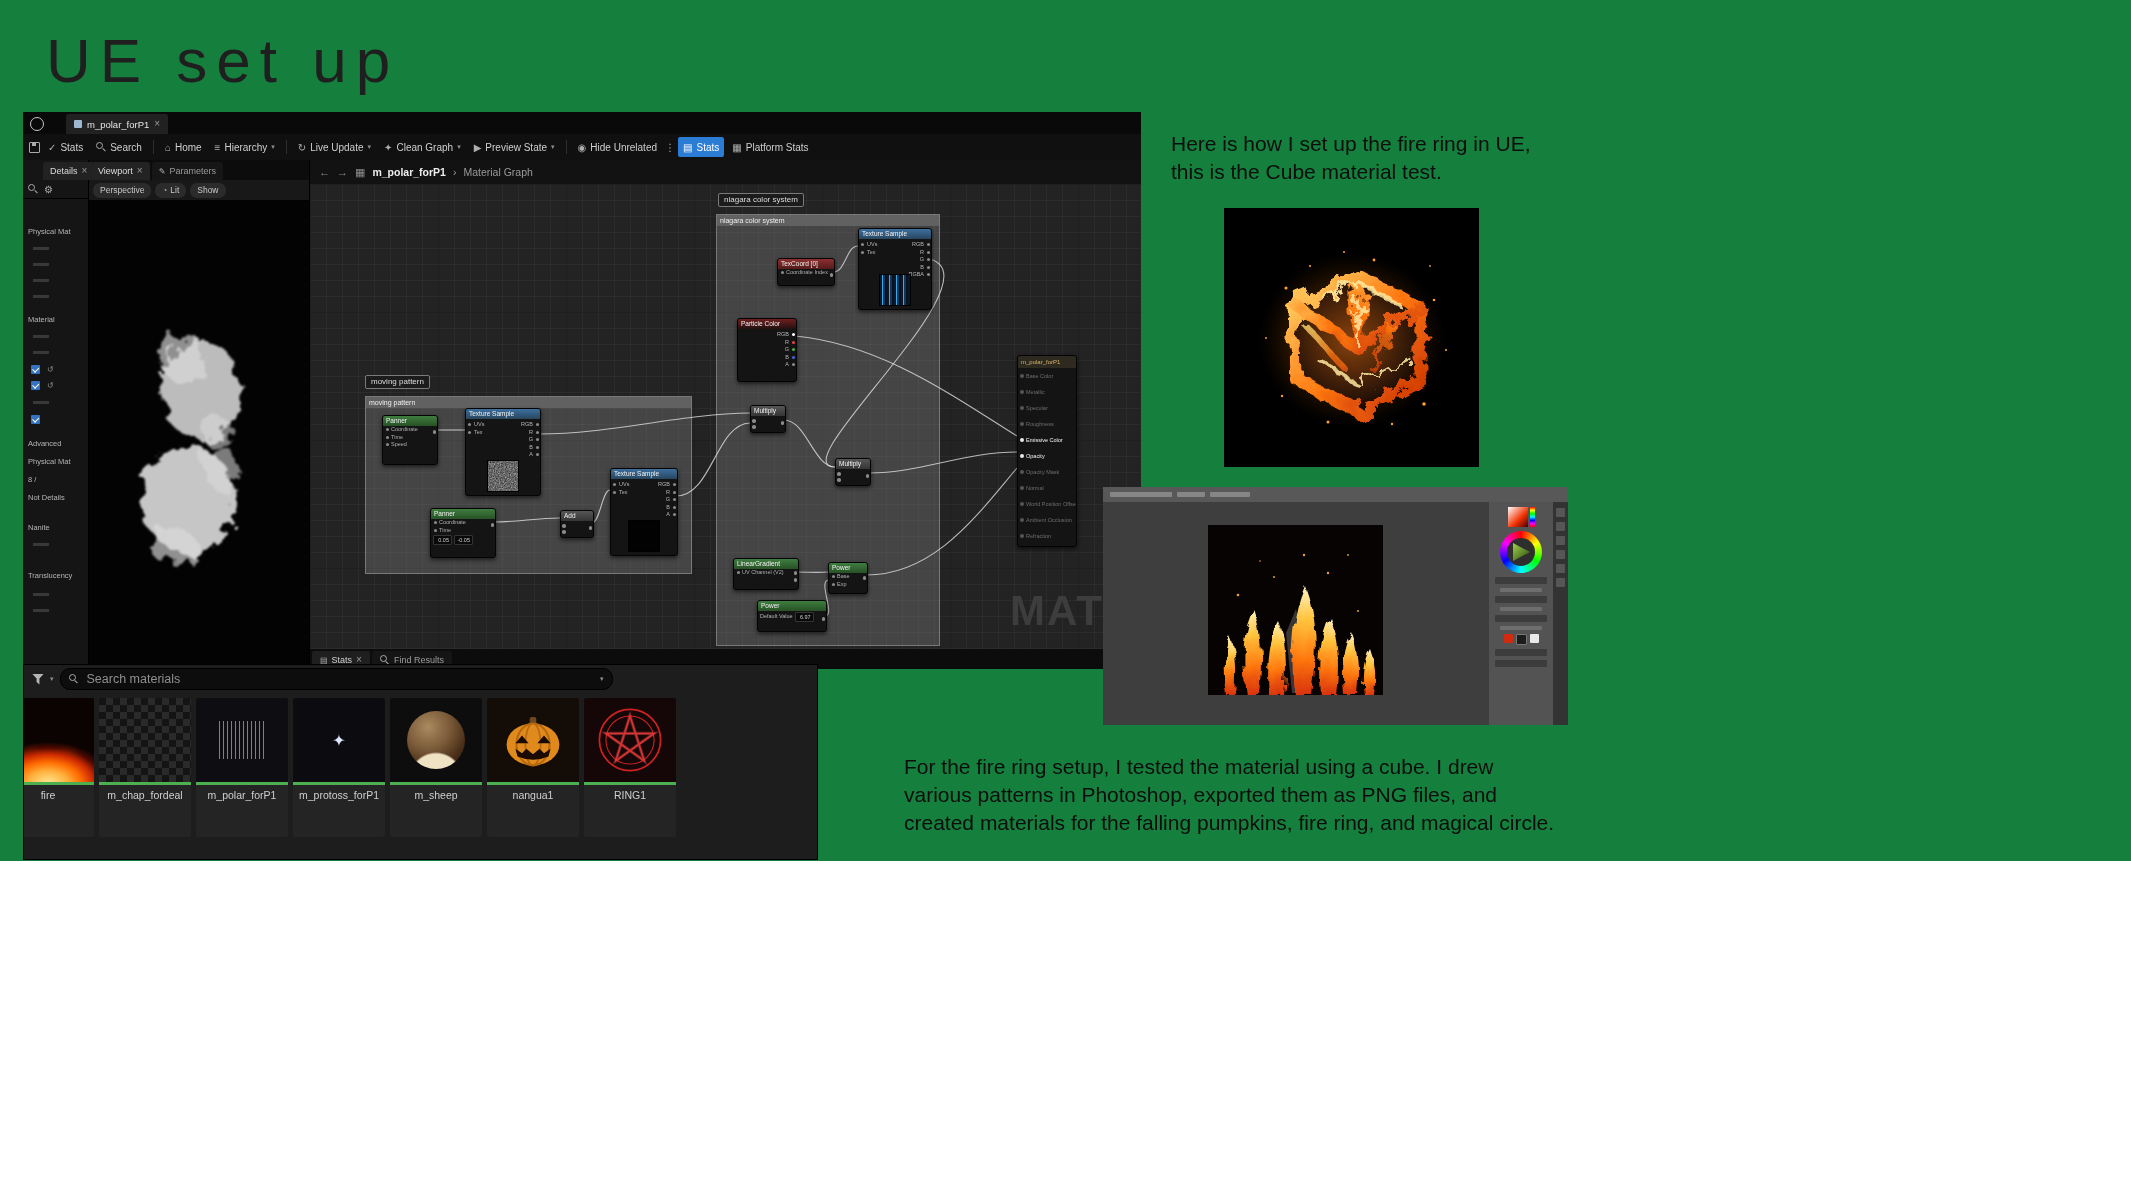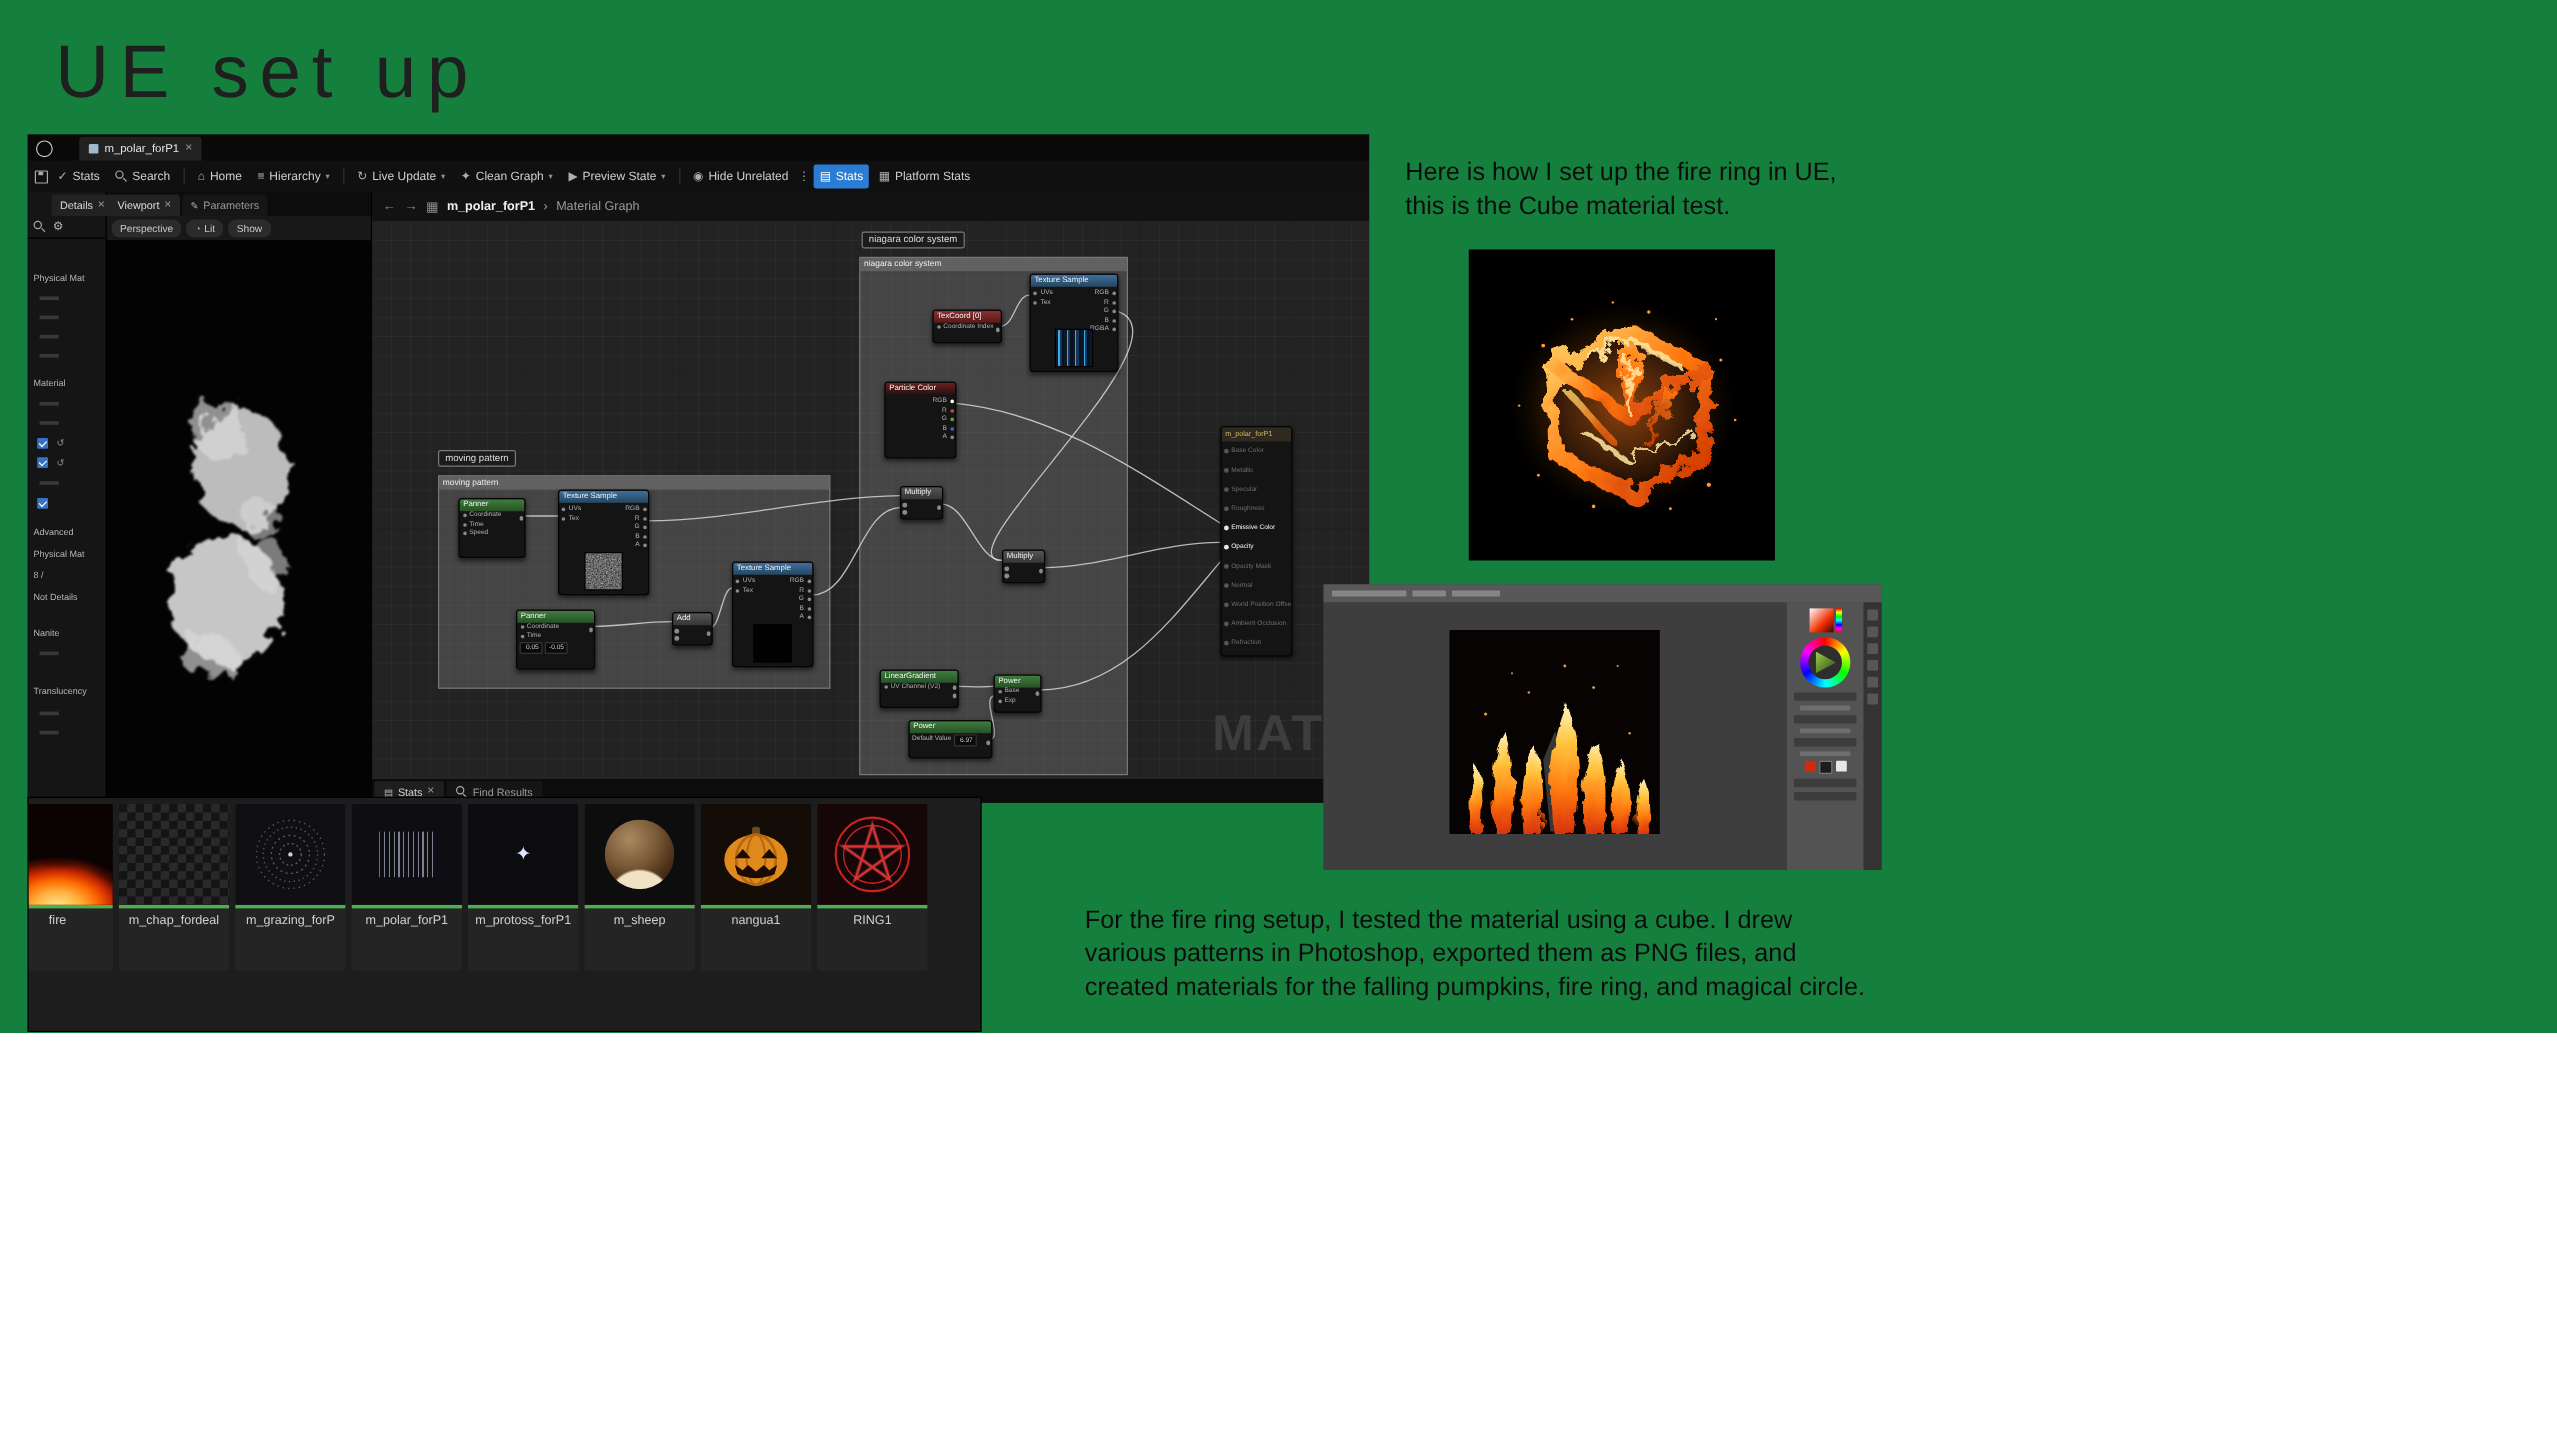--- a/index.html
+++ b/index.html
@@ -500,6 +500,15 @@
   </div>
 
   <div class="cd">
+    <div class="cd-top">
+      <span class="funnel"></span>
+      <span class="chev">▾</span>
+      <div class="cd-search">
+        <span class="mag"></span>
+        <input placeholder="Search materials" style="">
+        <span class="chev">▾</span>
+      </div>
+    </div>
     <div class="cd-grid">
       <div class="acard">
         <div class="thumb th-fire"></div>

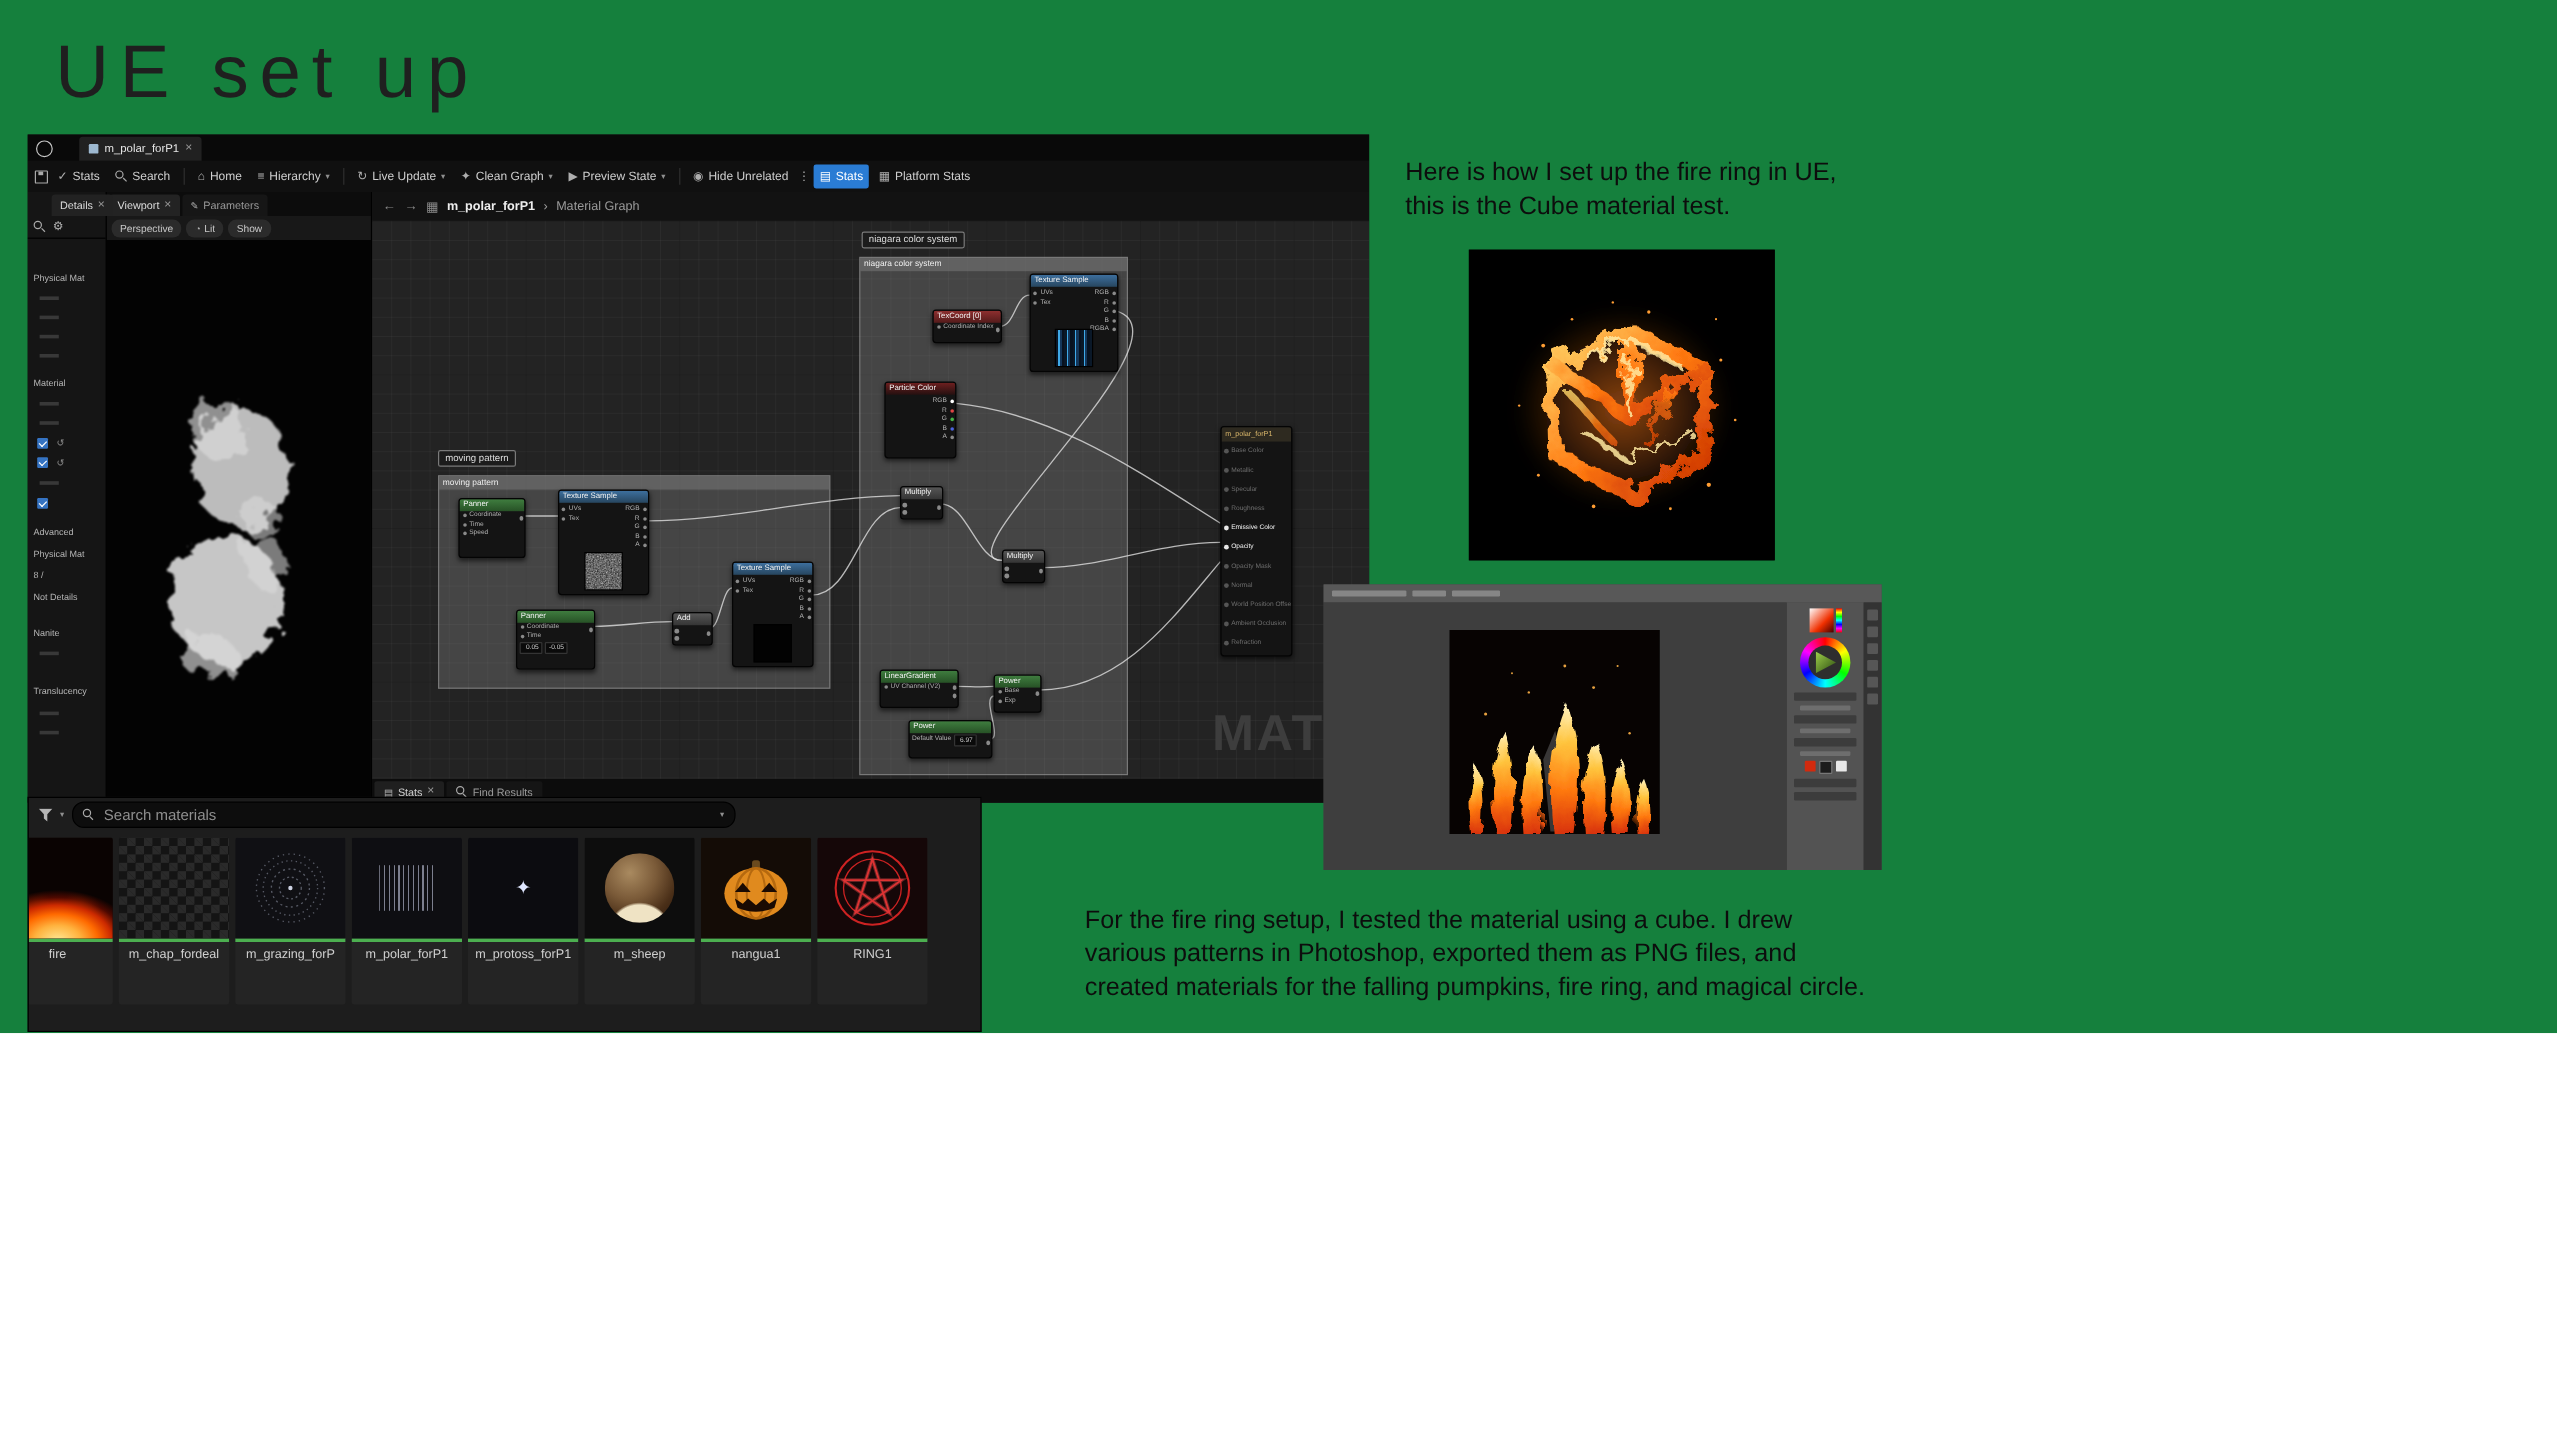--- a/index.html
+++ b/index.html
@@ -519,21 +519,6 @@
         <div class="thumb th-checker"></div>
         <div class="bar"></div>
         <div class="alabel">m_chap_fordeal</div>
-      </div>
-      <div class="acard">
-        <div class="thumb th-dark1">
-          <svg viewBox="0 0 60 60" width="68" height="68">
-              <g fill="none" stroke="#aeb4c8" stroke-opacity=".45">
-                <circle cx="30" cy="30" r="8" stroke-dasharray="1.5 2"></circle>
-                <circle cx="30" cy="30" r="14" stroke-dasharray="1.5 2.5"></circle>
-                <circle cx="30" cy="30" r="20" stroke-dasharray="1 2.5"></circle>
-                <circle cx="30" cy="30" r="25" stroke-dasharray="1 3"></circle>
-              </g>
-              <circle cx="30" cy="30" r="1.6" fill="#cdd2e2"></circle>
-            </svg>
-        </div>
-        <div class="bar"></div>
-        <div class="alabel">m_grazing_forP</div>
       </div>
       <div class="acard">
         <div class="thumb th-dark2">

